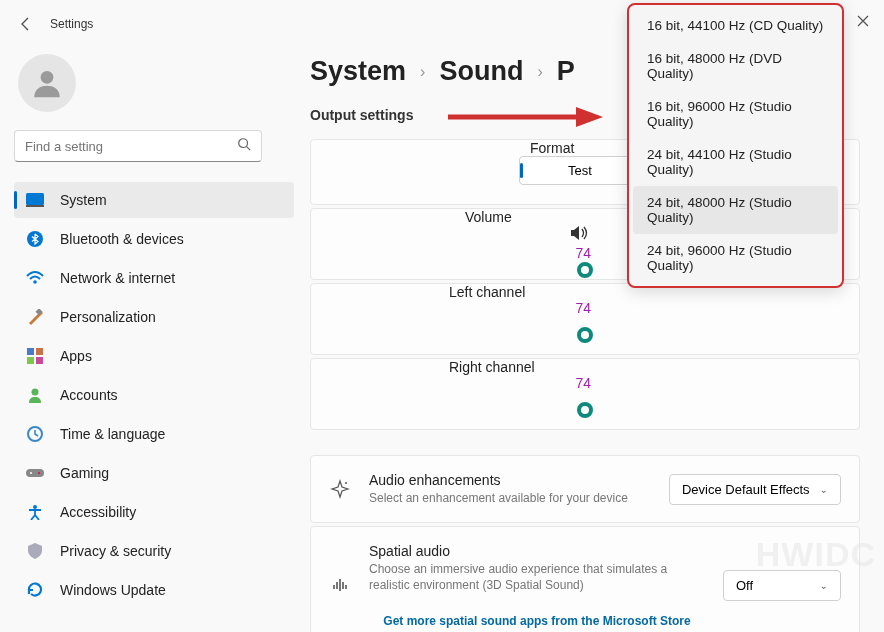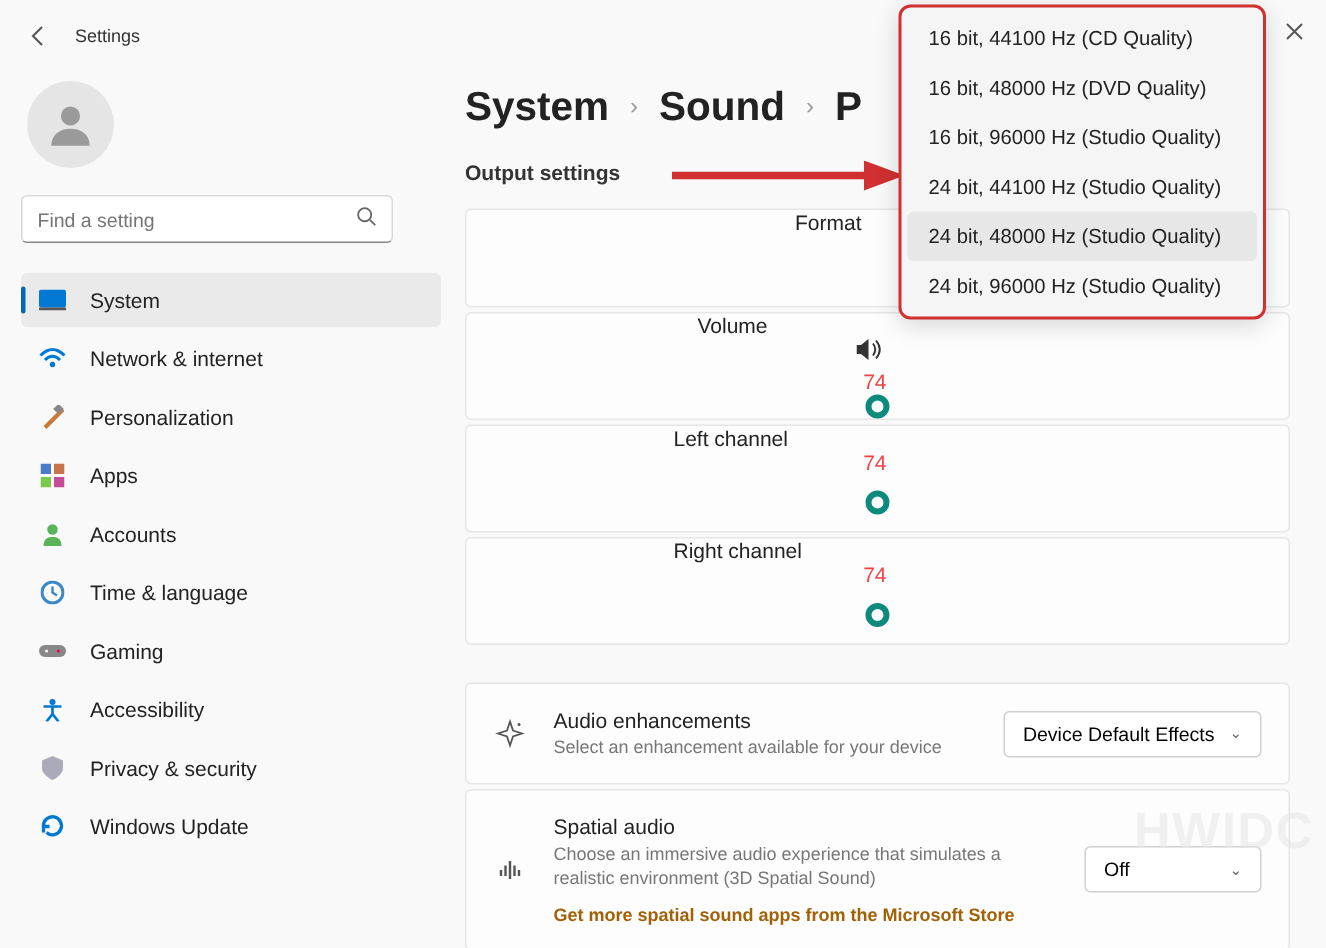--- a/index.html
+++ b/index.html
@@ -60,7 +60,7 @@
 
 .arrow-annot { position: absolute; left: 448px; top: 107px; pointer-events: none; }
 
-.popup { position: absolute; right: 40px; top: 3px; width: 245px; background: #f5f5f5; border: 2px solid #d03030; border-radius: 8px; box-shadow: 0 4px 16px rgba(0,0,0,0.15); padding: 4px 0; z-index: 50; }
+.popup { position: absolute; right: 40px; top: 3px; width: 217px; background: #f5f5f5; border: 2px solid #d03030; border-radius: 8px; box-shadow: 0 4px 16px rgba(0,0,0,0.15); padding: 4px 0; z-index: 50; }
 .popup-item { padding: 9px 14px; font-size: 13.5px; color: #222; cursor: pointer; border-radius: 4px; margin: 0 4px; }
 .popup-item.sel { background: #e7e7e7; }
 

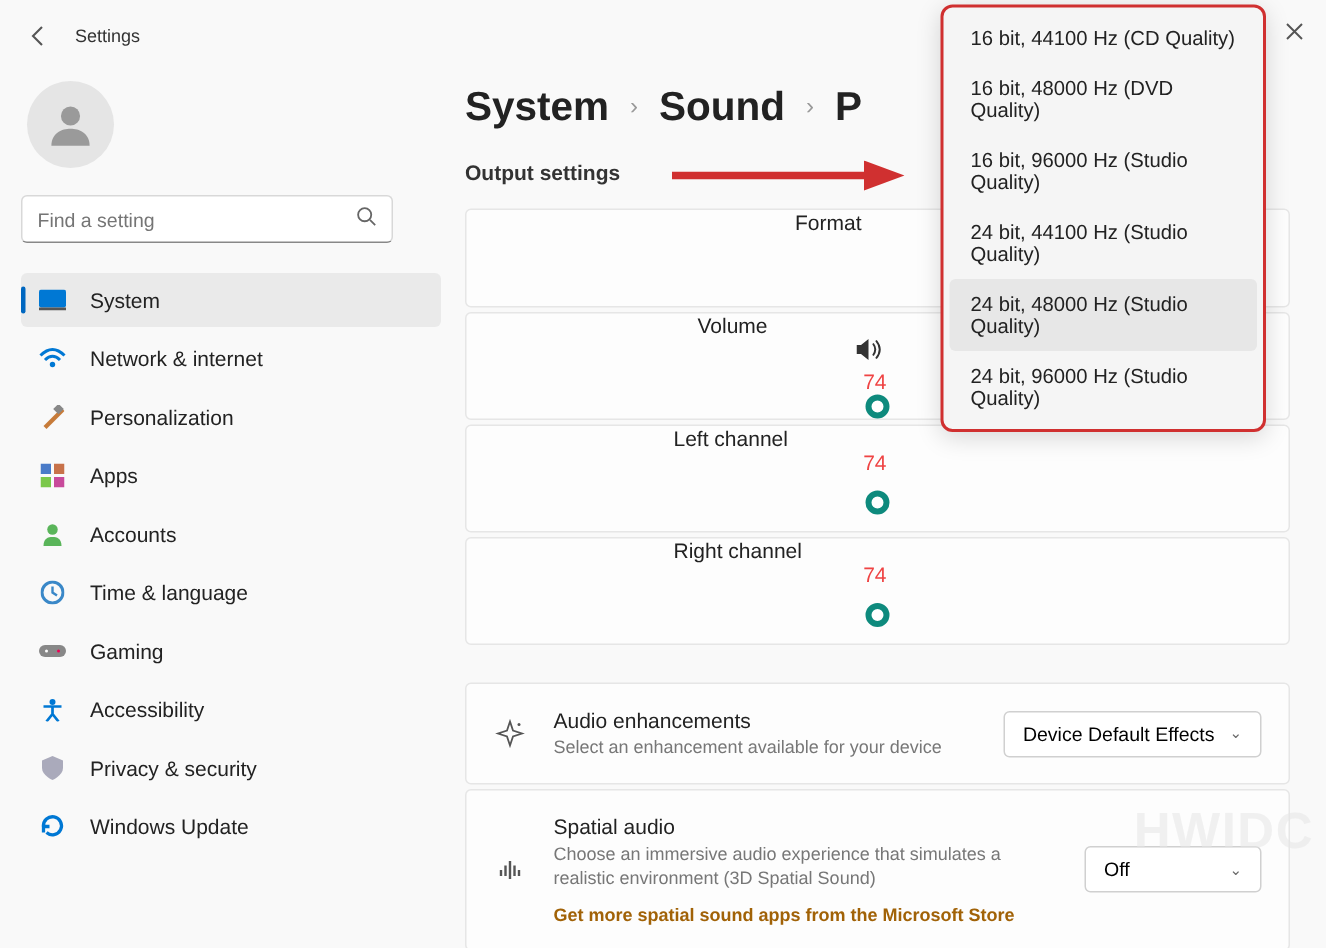--- a/index.html
+++ b/index.html
@@ -212,6 +212,7 @@
     <div class="card">
       <div class="card-row short">
         <div class="row-label" style="width:110px">Format</div>
+        <button class="test-btn">Test</button>
       </div>
     </div>
 

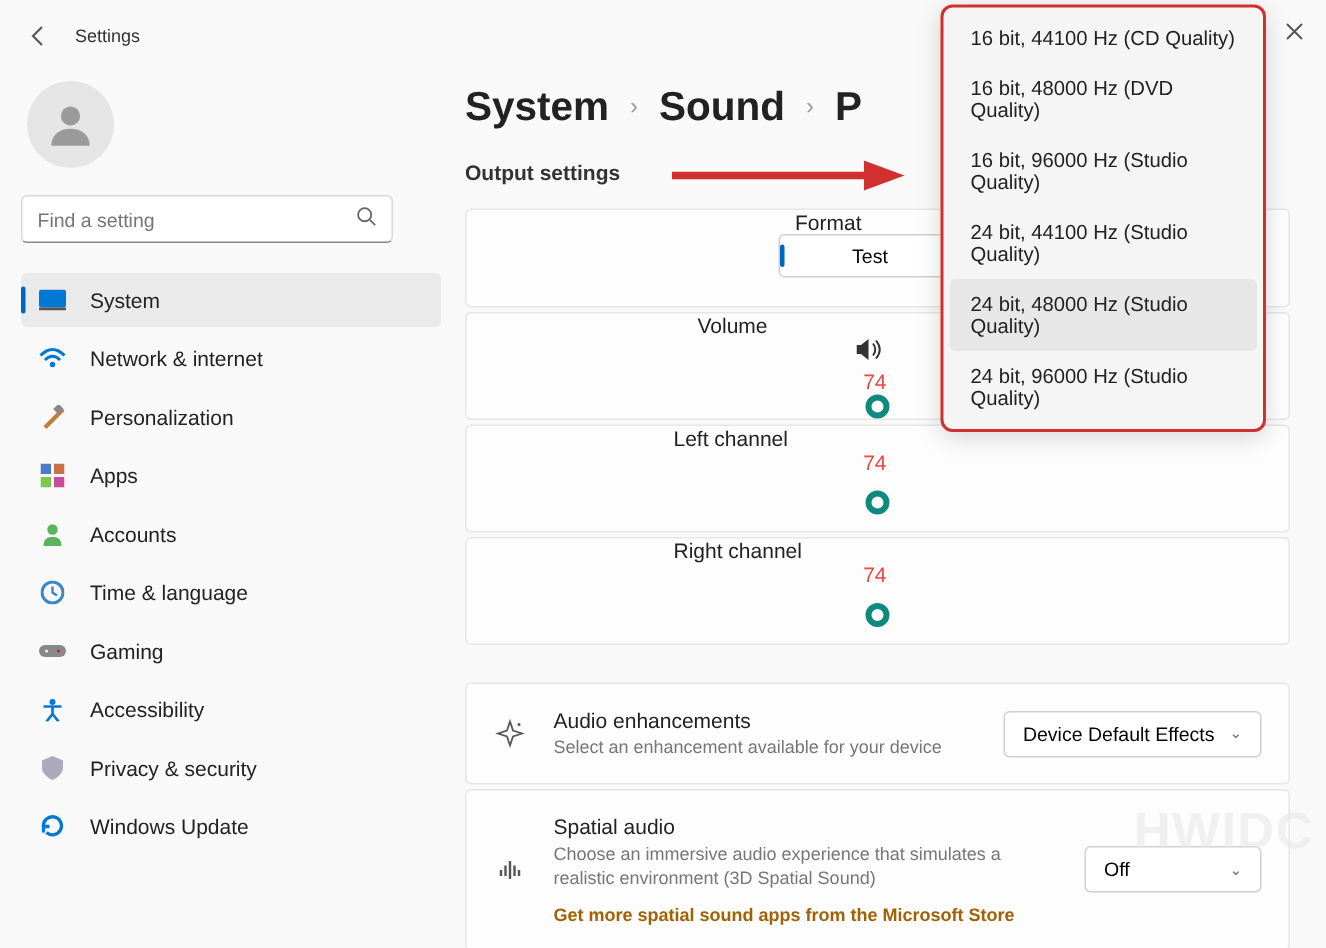--- a/index.html
+++ b/index.html
@@ -113,6 +113,15 @@
       </div>
       <div class="nav-item">
         <span class="nav-icon">
+            <svg width="16" height="16" viewBox="0 0 16 16">
+              <circle cx="8" cy="8" r="8" fill="#0078d4"></circle>
+              <path d="M8 3 L11 5.5 L8 8 L11 10.5 L8 13 L8 3 M5 5.5 L8 8 M5 10.5 L8 8" stroke="#fff" stroke-width="1.2" fill="none"></path>
+            </svg>
+          </span>
+        <span class="nav-label">Bluetooth &amp; devices</span>
+      </div>
+      <div class="nav-item">
+        <span class="nav-icon">
             <svg width="18" height="14" viewBox="0 0 18 14">
               <path d="M1 5 Q9 -3 17 5" stroke="#0078d4" stroke-width="2" fill="none"></path>
               <path d="M4 8 Q9 3 14 8" stroke="#0078d4" stroke-width="2" fill="none"></path>

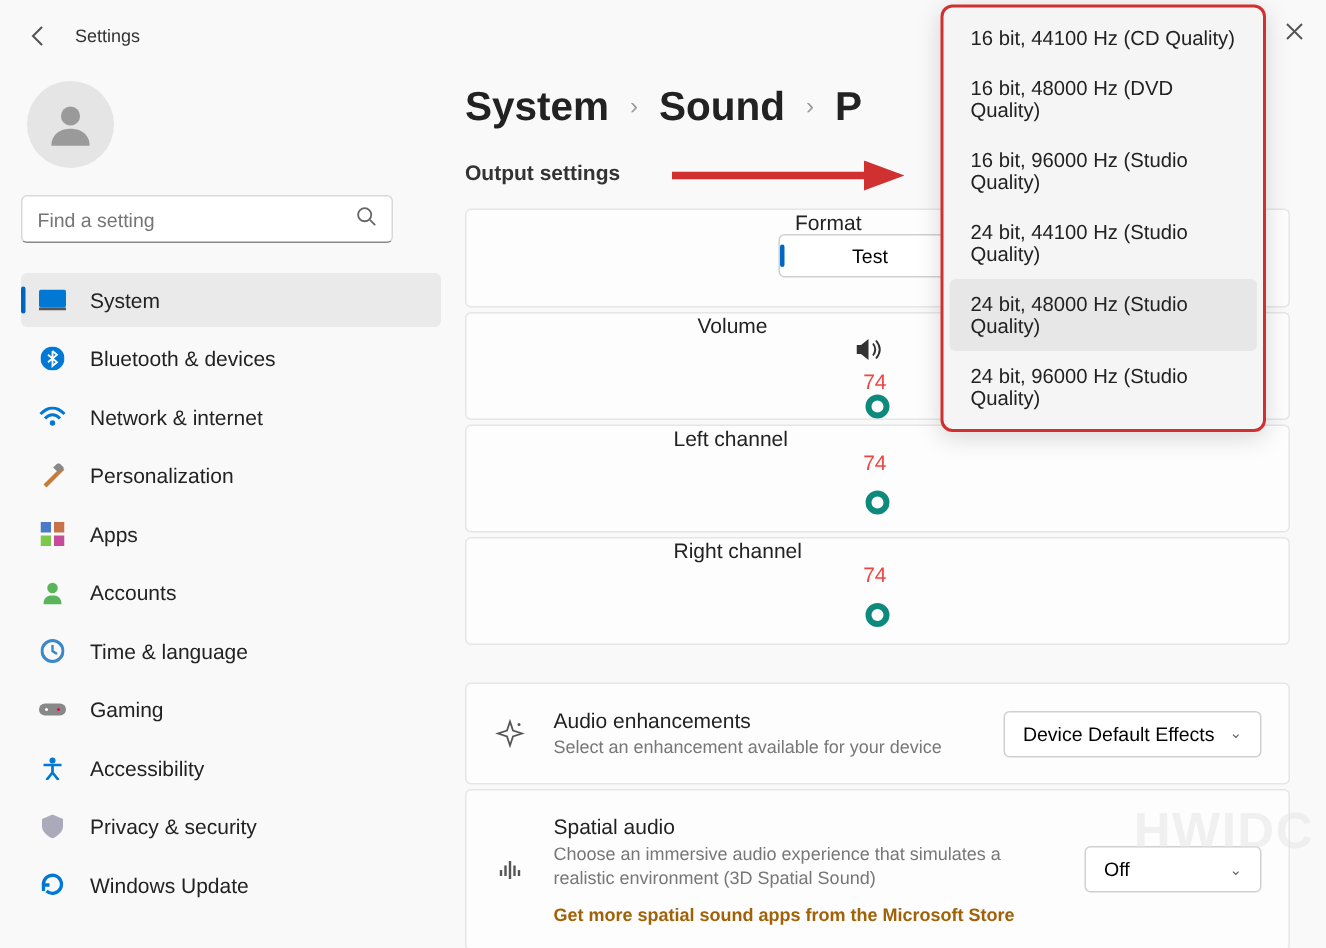--- a/index.html
+++ b/index.html
@@ -37,7 +37,7 @@
 .card-row { display: flex; align-items: center; padding: 0 18px; height: 70px; flex-direction: column; }
 .card-row.short { height: 64px; }
 .row-label { font-size: 14px; color: #222; width: 240px; }
-.row-val { font-size: 14px; color: #ef4444; margin-right: 10px; width: 22px; text-align: right; }
+.row-val { font-size: 14px; color: #a21caf; margin-right: 10px; width: 22px; text-align: right; }
 
 .test-btn { background: #fff; border: 1px solid #d0d0d0; border-radius: 4px; padding: 6px 48px; font-size: 13px; cursor: pointer; position: relative; margin-left: -10px; }
 .test-btn::before { content: ""; position: absolute; left: 0px; top: 6px; bottom: 6px; width: 3px; background: #0067c0; border-radius: 3px; }

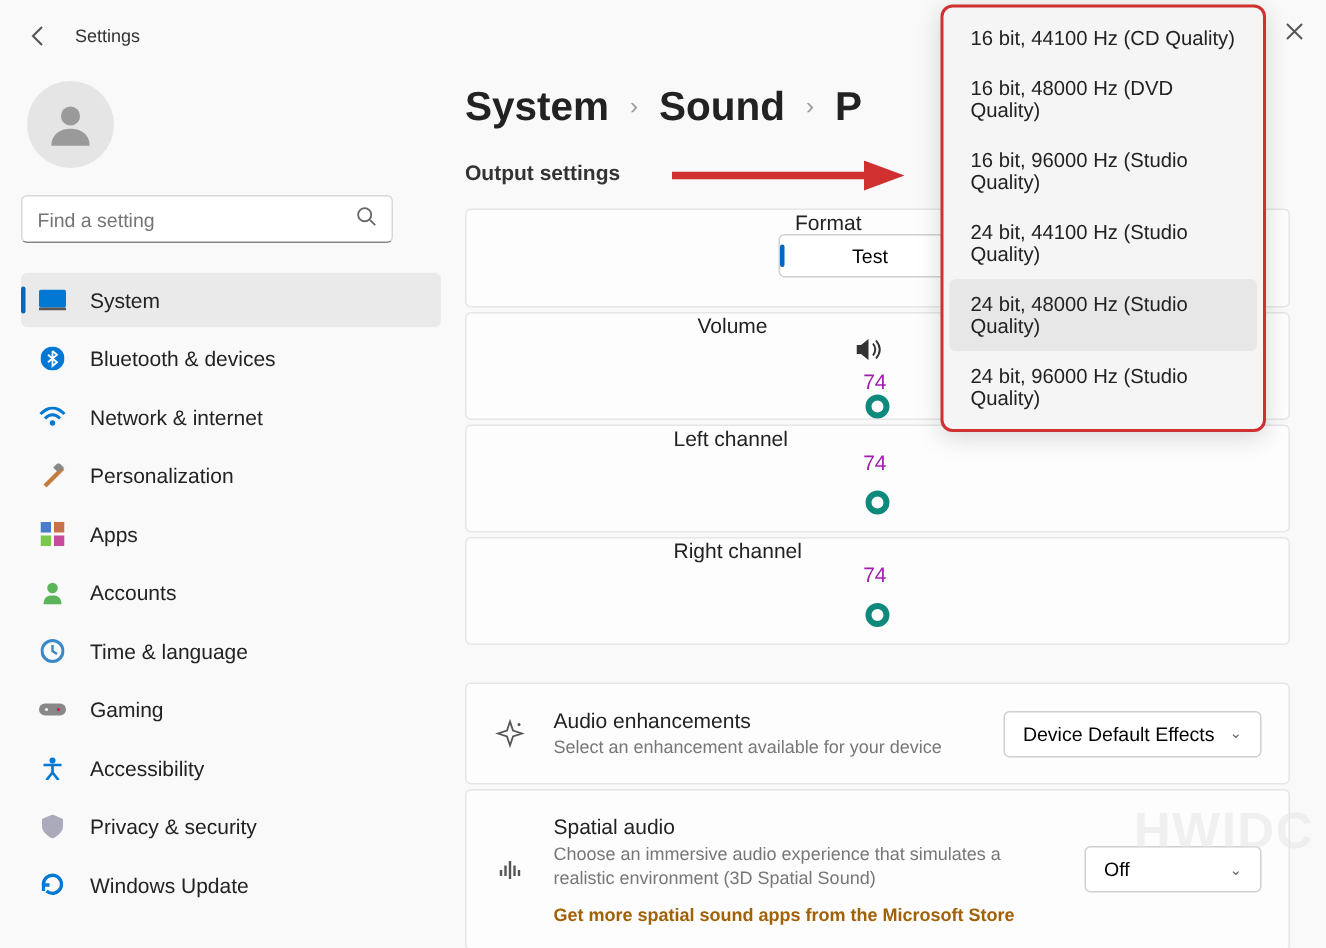--- a/index.html
+++ b/index.html
@@ -53,7 +53,7 @@
 .enh-text { flex: 1; }
 .enh-title { font-size: 14px; color: #222; }
 .enh-desc { font-size: 12px; color: #777; margin-top: 2px; line-height: 1.35; max-width: 310px; }
-.enh-link { font-size: 12px; color: #a16207; font-weight: 600; margin-top: 9px; cursor: pointer; }
+.enh-link { font-size: 12px; color: #0369a1; font-weight: 600; margin-top: 20px; cursor: pointer; text-align: center; }
 .dropdown { display: flex; align-items: center; justify-content: space-between; border: 1px solid #d0d0d0; border-radius: 4px; padding: 7px 12px; font-size: 13px; background: #fff; cursor: pointer; min-width: 118px; }
 .dropdown.wide { min-width: 172px; }
 .chev { color: #666; font-size: 10px; margin-left: 10px; }

